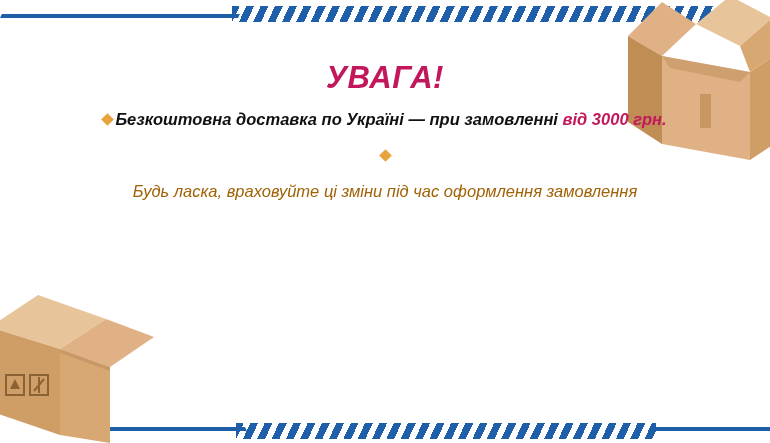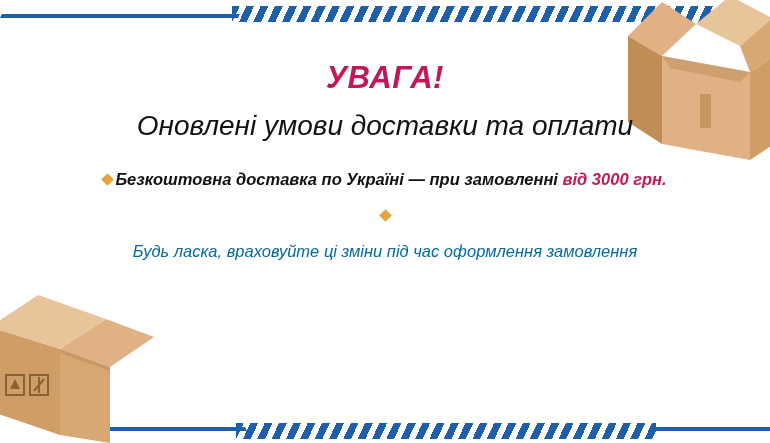--- a/index.html
+++ b/index.html
@@ -182,7 +182,6 @@
 
   <div class="content">
     <div class="headline">УВАГА!</div>
-    <div class="subhead">Оновлені умови доставки та оплати</div>
 
     <div class="bullet-row">
       <span class="bullet-diamond"></span>

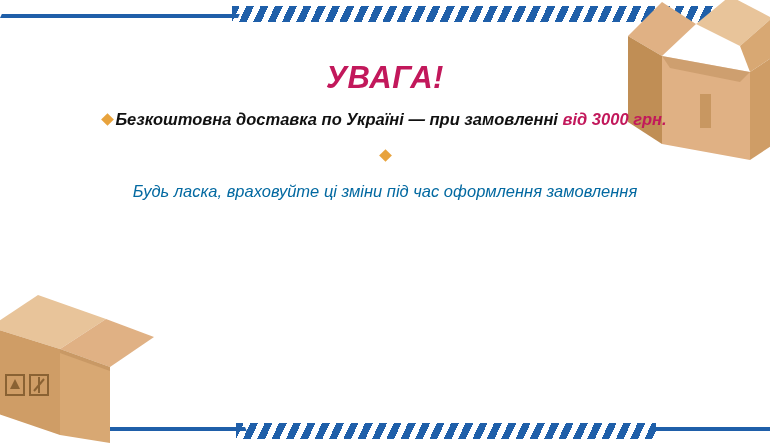--- a/index.html
+++ b/index.html
@@ -128,7 +128,7 @@
     font-family: "Liberation Sans", sans-serif;
     font-style: italic;
     font-size: 16.5px;
-    color: #0369a1;
+    color: #a16207;
     margin: 8px 0 0 0;
   }
 </style>

